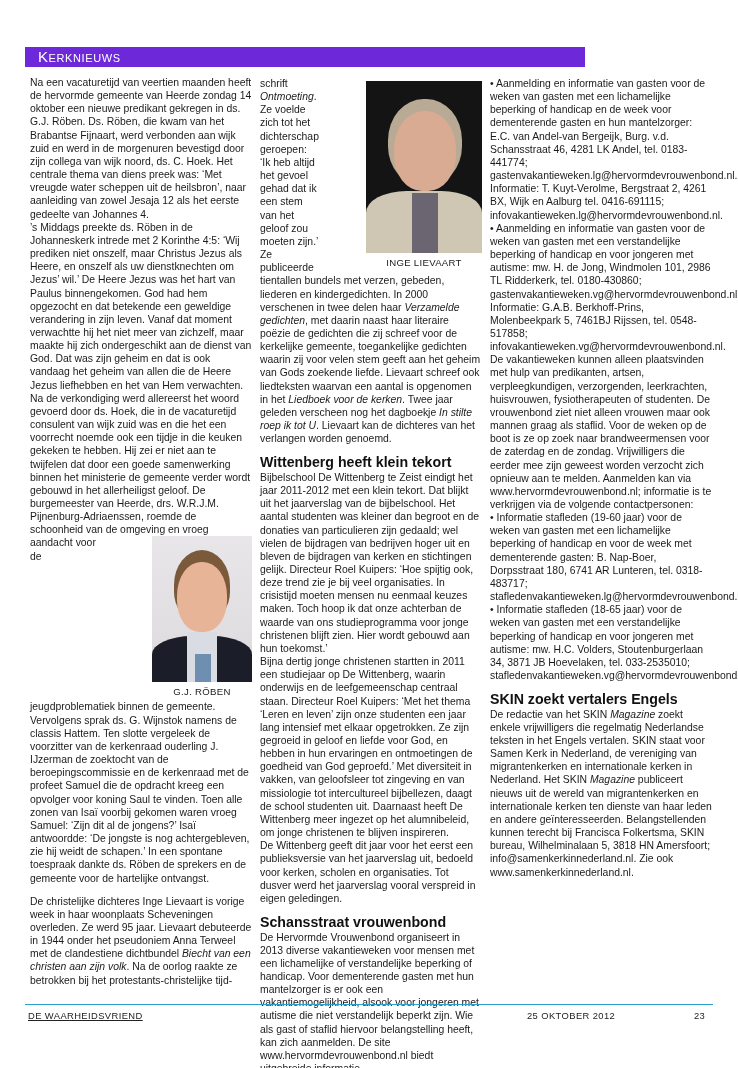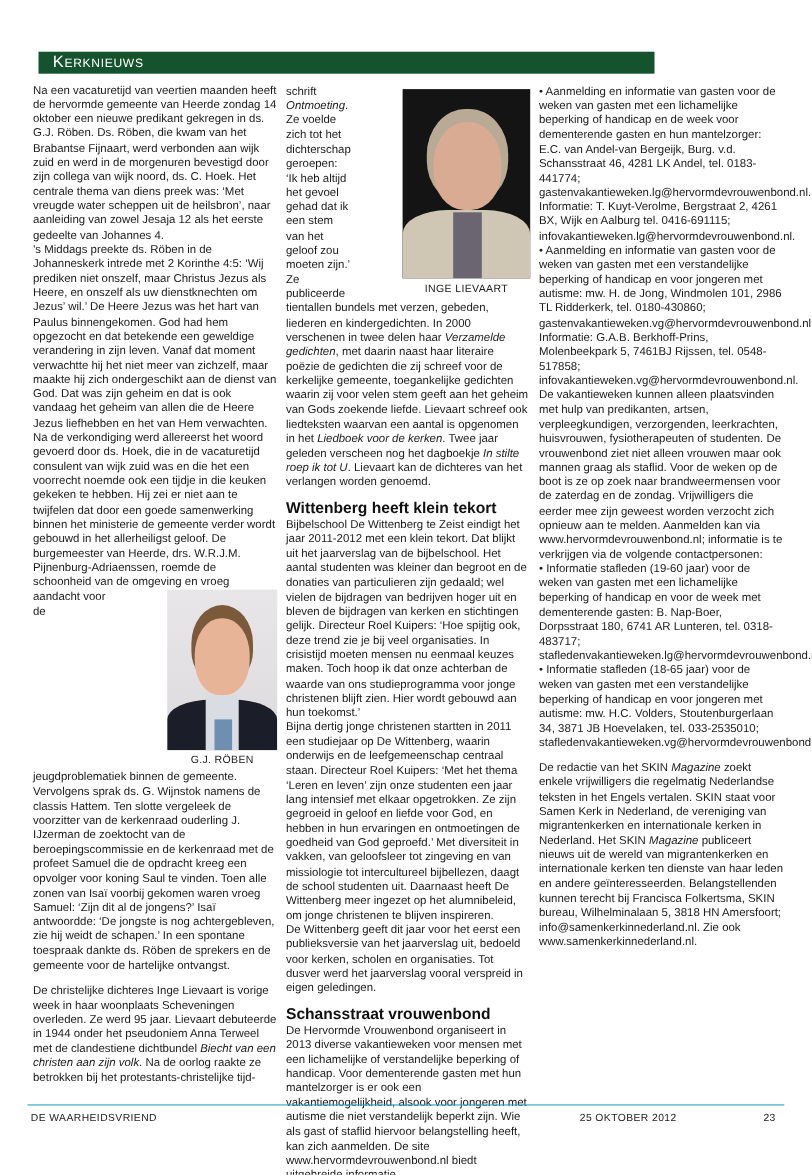--- a/index.html
+++ b/index.html
@@ -6,7 +6,7 @@
   body { width:738px; height:1068px; position:relative; overflow:hidden;
          font-family:"Liberation Sans", "DejaVu Sans", sans-serif; color:#1a1a1a; }
   .section-bar { position:absolute; left:25px; top:47px; width:560px; height:20px;
-                 background:#14532d;margin-left:10px; }
+                 background:#6d28d9; }
   .section-title { position:absolute; left:13px; top:1px; color:#ffffff; font-size:15px;
                    font-variant:small-caps; letter-spacing:0.6px; line-height:18px; }
   .col { position:absolute; top:76px; width:222px; font-size:10.4px; line-height:13.15px; }

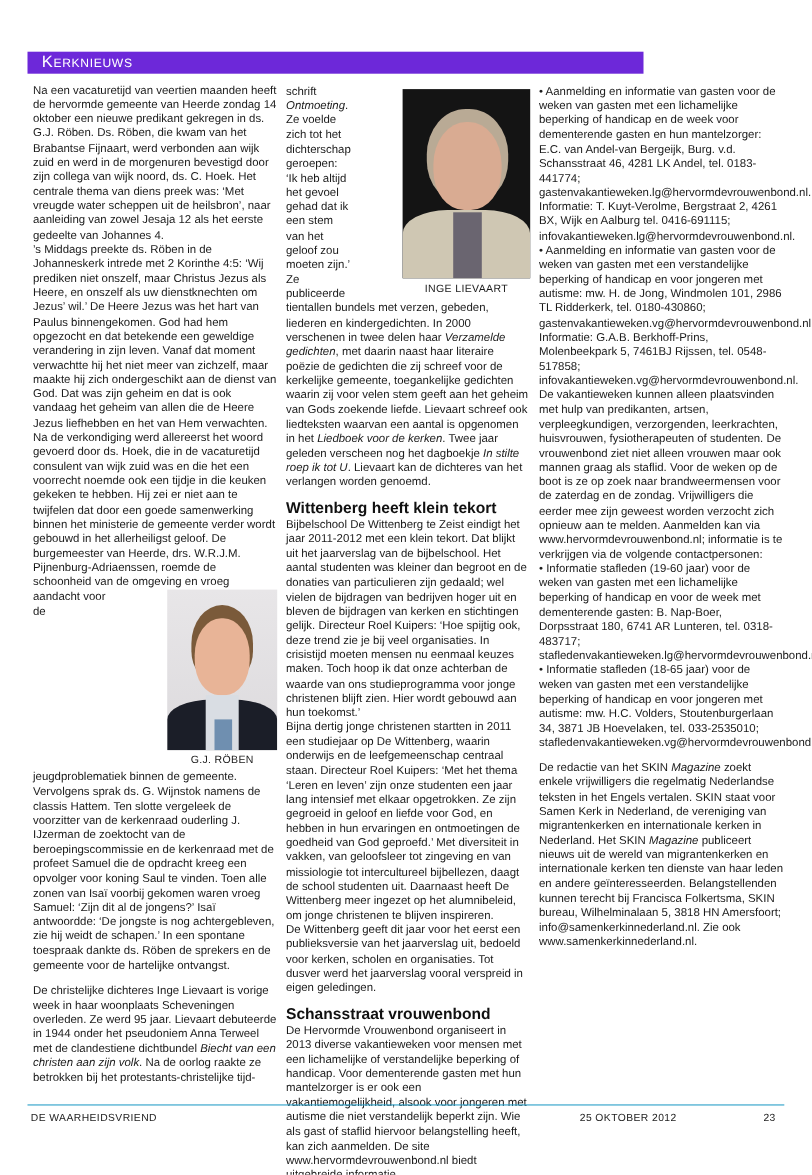--- a/index.html
+++ b/index.html
@@ -84,6 +84,7 @@
   <p>• Informatie stafleden (19-60 jaar) voor de weken van gasten met een lichamelijke beperking of handicap en voor de week met dementerende gasten: B. Nap-Boer, Dorpsstraat 180, 6741 AR Lunteren, tel. 0318-483717; stafledenvakantieweken.lg@hervormdevrouwenbond.nl.</p>
   <p>• Informatie stafleden (18-65 jaar) voor de weken van gasten met een verstandelijke beperking of handicap en voor jongeren met autisme: mw. H.C. Volders, Stoutenburgerlaan 34, 3871 JB Hoevelaken, tel. 033-2535010; stafledenvakantieweken.vg@hervormdevrouwenbond.nl.</p>
   <div class="gap"></div>
+  <h2>SKIN zoekt vertalers Engels</h2>
   <p><span>De redactie van het SKIN </span><i>Magazine</i><span> zoekt enkele vrijwilligers die regelmatig Nederlandse teksten in het Engels vertalen. SKIN staat voor Samen Kerk in Nederland, de vereniging van migrantenkerken en internationale kerken in Nederland. Het SKIN </span><i>Magazine</i><span> publiceert nieuws uit de wereld van migrantenkerken en internationale kerken ten dienste van haar leden en andere geïnteresseerden. Belangstellenden kunnen terecht bij Francisca Folkertsma, SKIN bureau, Wilhelminalaan 5, 3818 HN Amersfoort; info@samenkerkinnederland.nl. Zie ook www.samenkerkinnederland.nl.</span></p>
 </div>
 

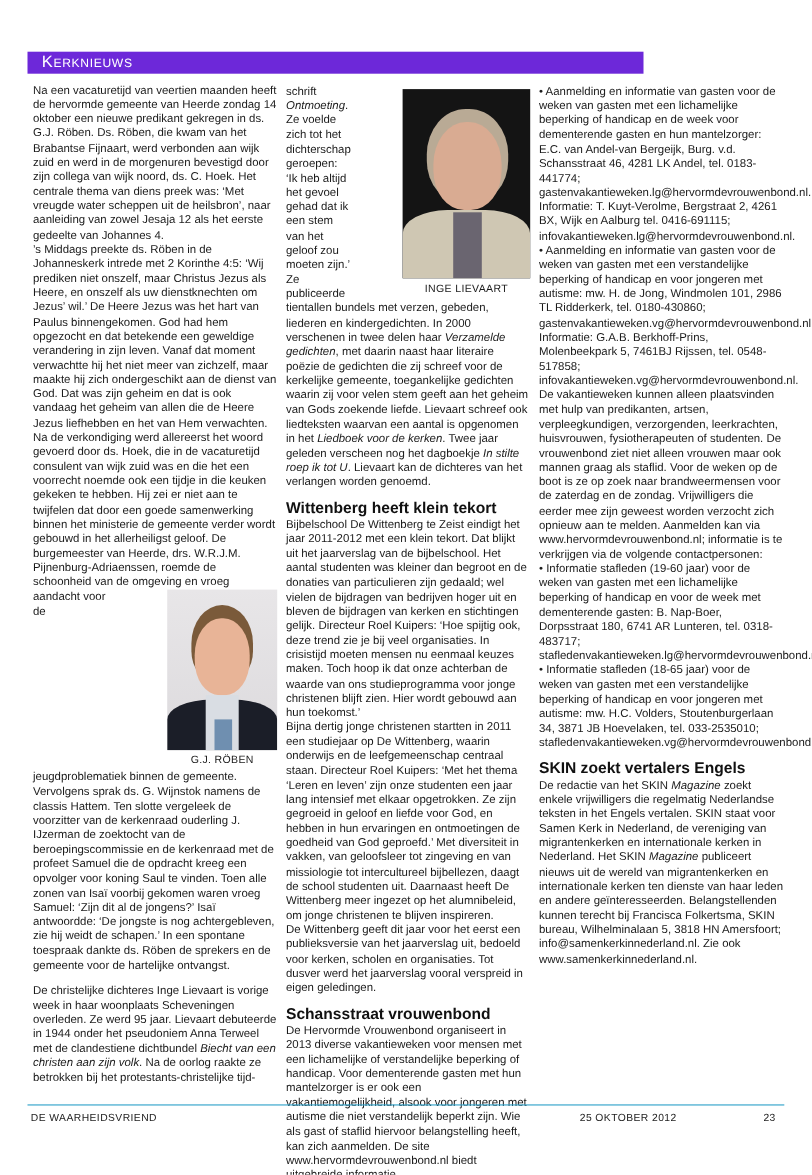--- a/index.html
+++ b/index.html
@@ -89,7 +89,7 @@
 </div>
 
 <div class="footer-line"></div>
-<div class="footer left" style="text-transform:uppercase;">De Waarheidsvriend</div>
+<div class="footer left" style="text-transform:uppercase;text-decoration:underline;">De Waarheidsvriend</div>
 <div class="footer mid" style="text-transform:uppercase;">25 oktober 2012</div>
 <div class="footer right">23</div>
 

